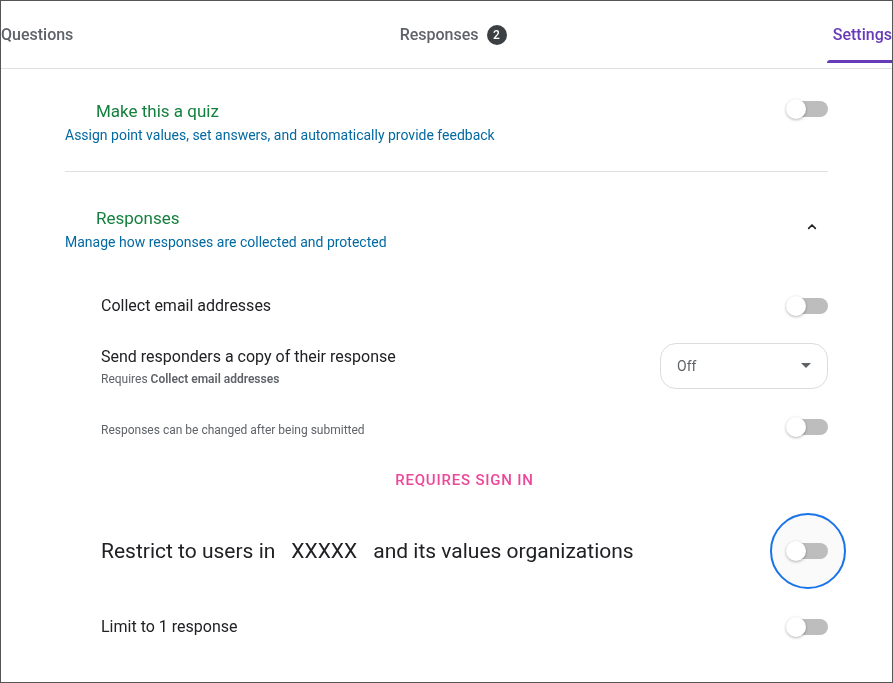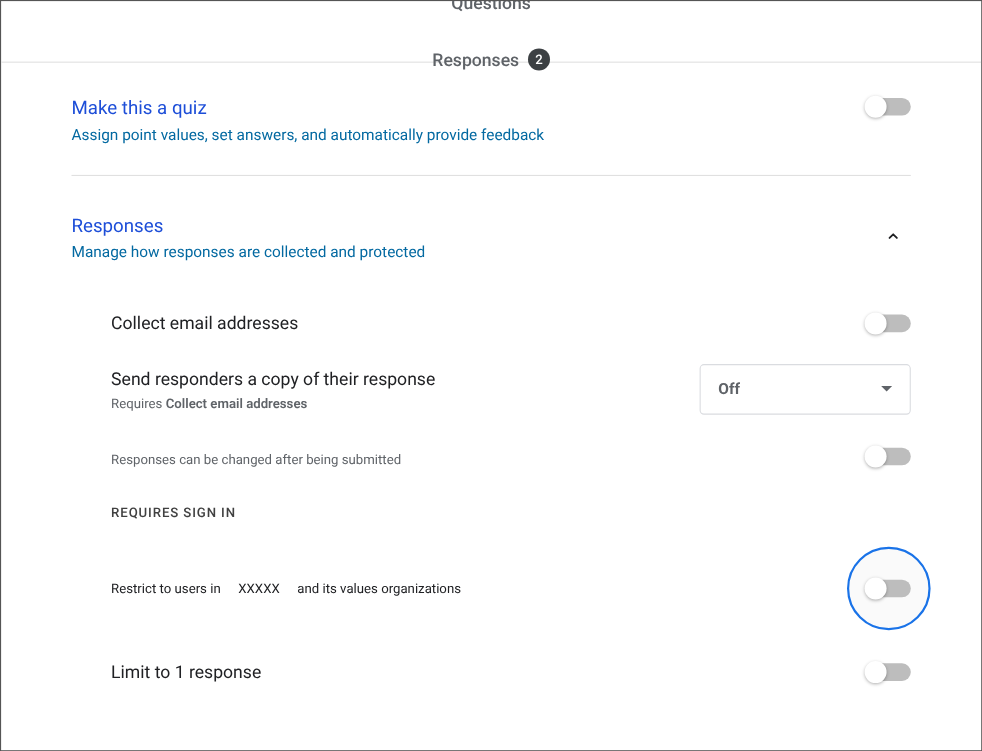--- a/index.html
+++ b/index.html
@@ -17,12 +17,11 @@
   }
   .header {
     display: flex;
-    justify-content: center;
-    align-items: center;
-    height: 56px;
+    justify-content: space-between;
+    align-items: center;
+    height: 68px;
     border-bottom: 1px solid #e0e0e0;
     gap: 32px;
-    flex-direction: column;
   }
   .tab {
     font-size: 16px;

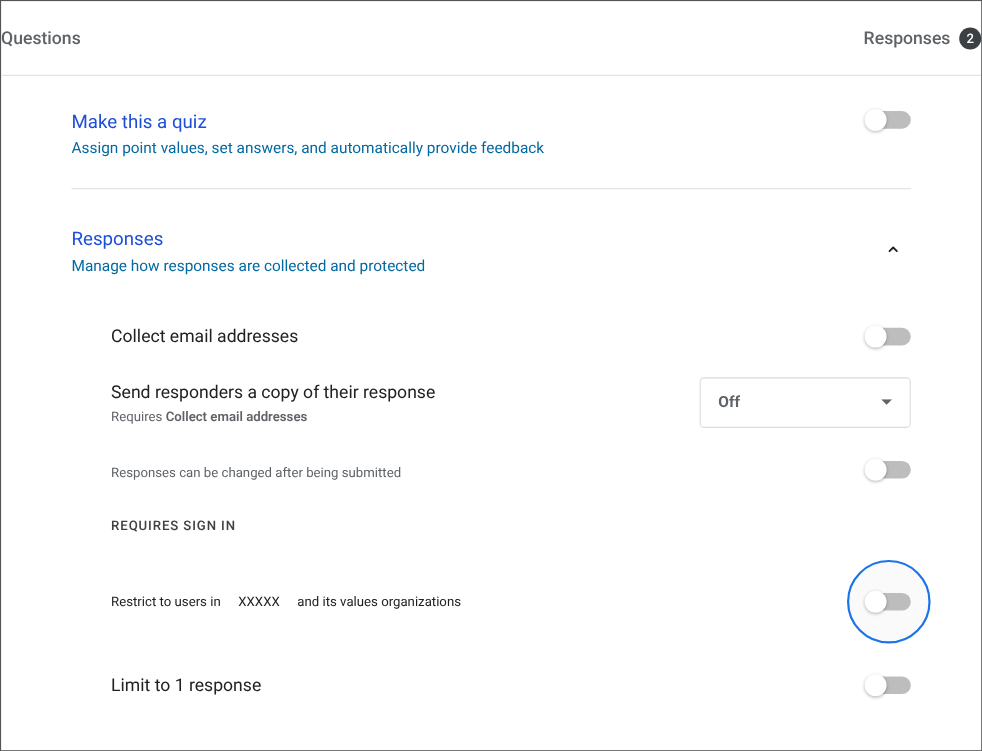--- a/index.html
+++ b/index.html
@@ -198,6 +198,9 @@
     <span>Responses</span>
     <span class="badge">2</span>
   </div>
+  <div class="tab active">
+    <span>Settings</span>
+  </div>
 </div>
 
 <div class="content">

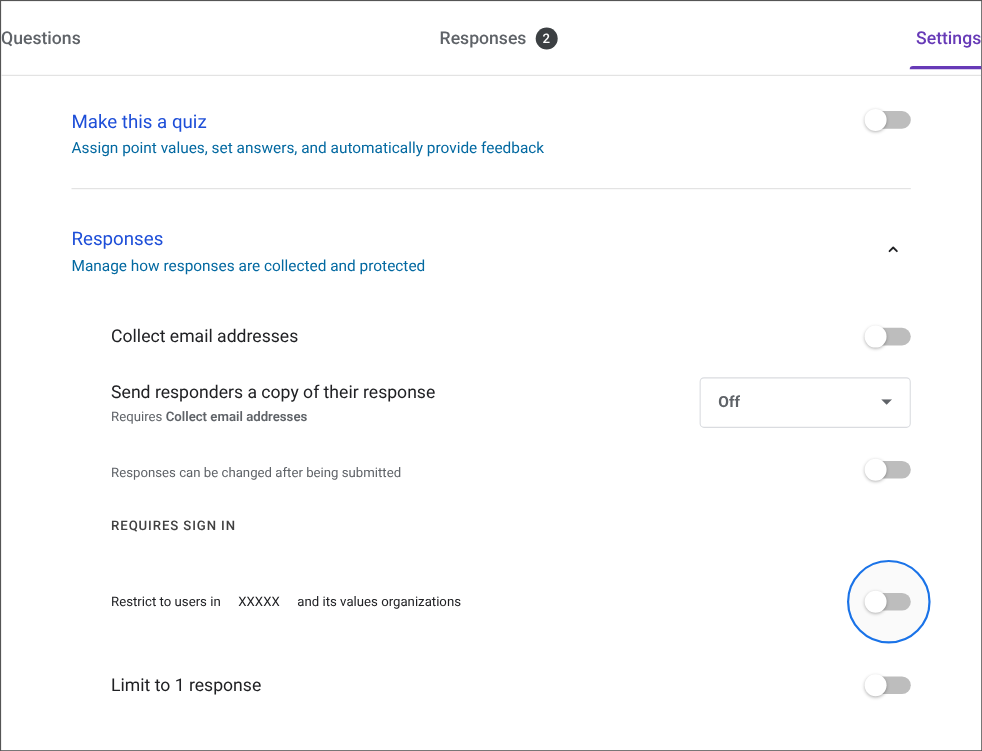--- a/index.html
+++ b/index.html
@@ -76,9 +76,10 @@
   }
   .section-title {
     font-size: 17px;
-    color: #1d4ed8;
+    color: #15803d;
     font-weight: 400;
     margin-bottom: 6px;
+    margin-left: 31px;
   }
   .section-subtitle {
     font-size: 14px;

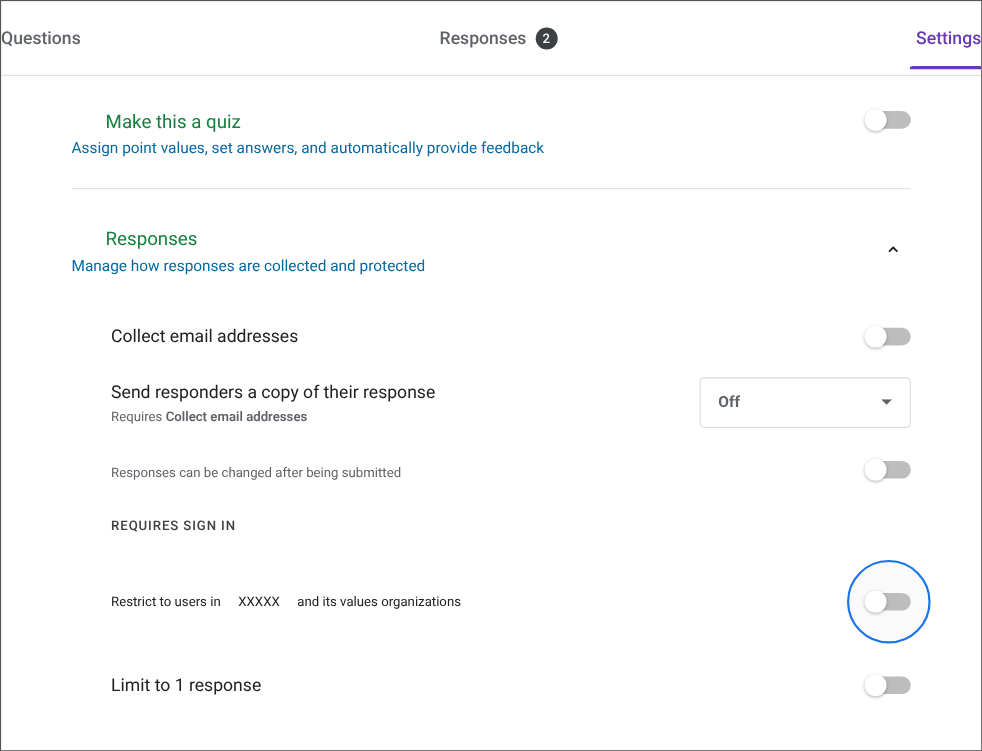--- a/index.html
+++ b/index.html
@@ -155,16 +155,15 @@
   }
   .dropdown {
     border: 1px solid #dadce0;
-    border-radius: 4px;
+    border-radius: 16px;
     padding: 14px 16px;
-    width: 192px;
+    width: 168px;
     display: flex;
     justify-content: space-between;
     align-items: center;
     cursor: pointer;
     font-size: 14px;
     color: #5f6368;
-    font-weight: bold;
   }
   .chevron {
     display: inline-block;

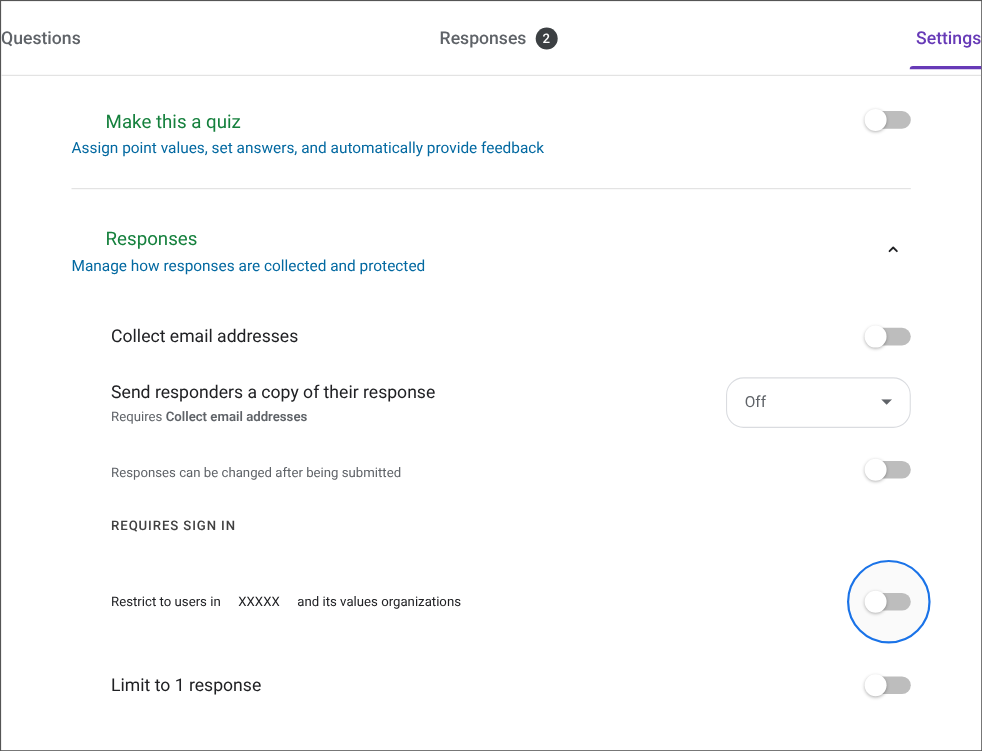--- a/index.html
+++ b/index.html
@@ -113,11 +113,12 @@
     color: #5f6368;
   }
   .group-label {
-    font-size: 12px;
-    color: #404040;
+    font-size: 15px;
+    color: #ec4899;
     letter-spacing: 0.8px;
     font-weight: 500;
     padding: 20px 0 10px 0;
+    text-align: center;
   }
   .toggle {
     width: 40px;

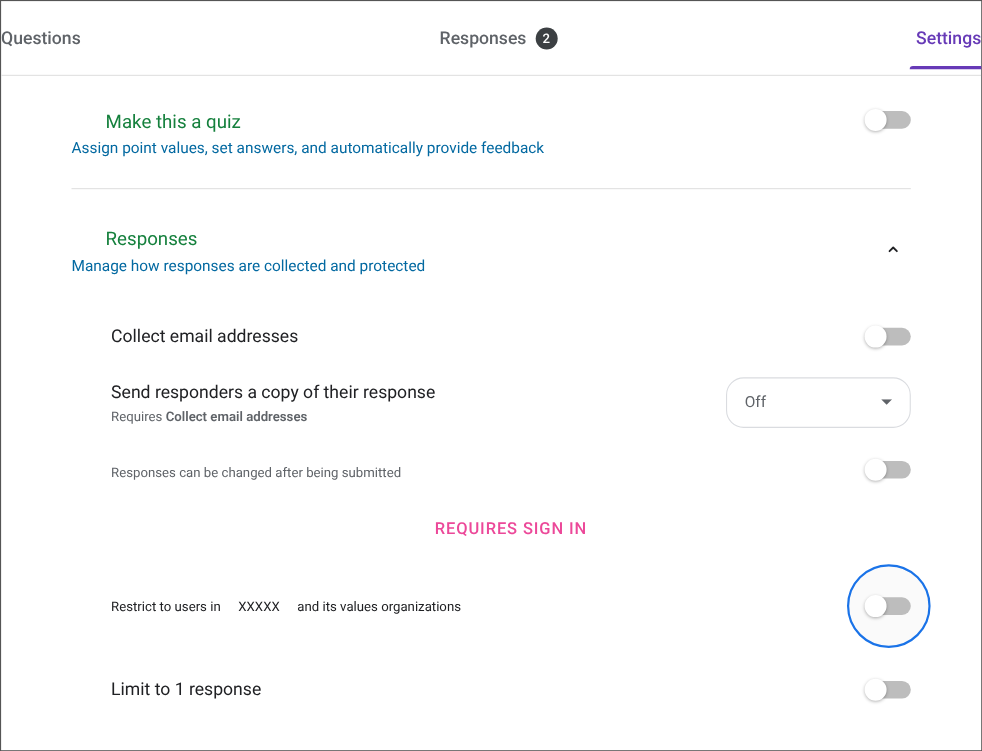--- a/index.html
+++ b/index.html
@@ -184,7 +184,7 @@
     display: flex;
     gap: 16px;
     align-items: baseline;
-    font-size: 12px;
+    font-size: 21px;
     color: #202124;
   }
 </style>

